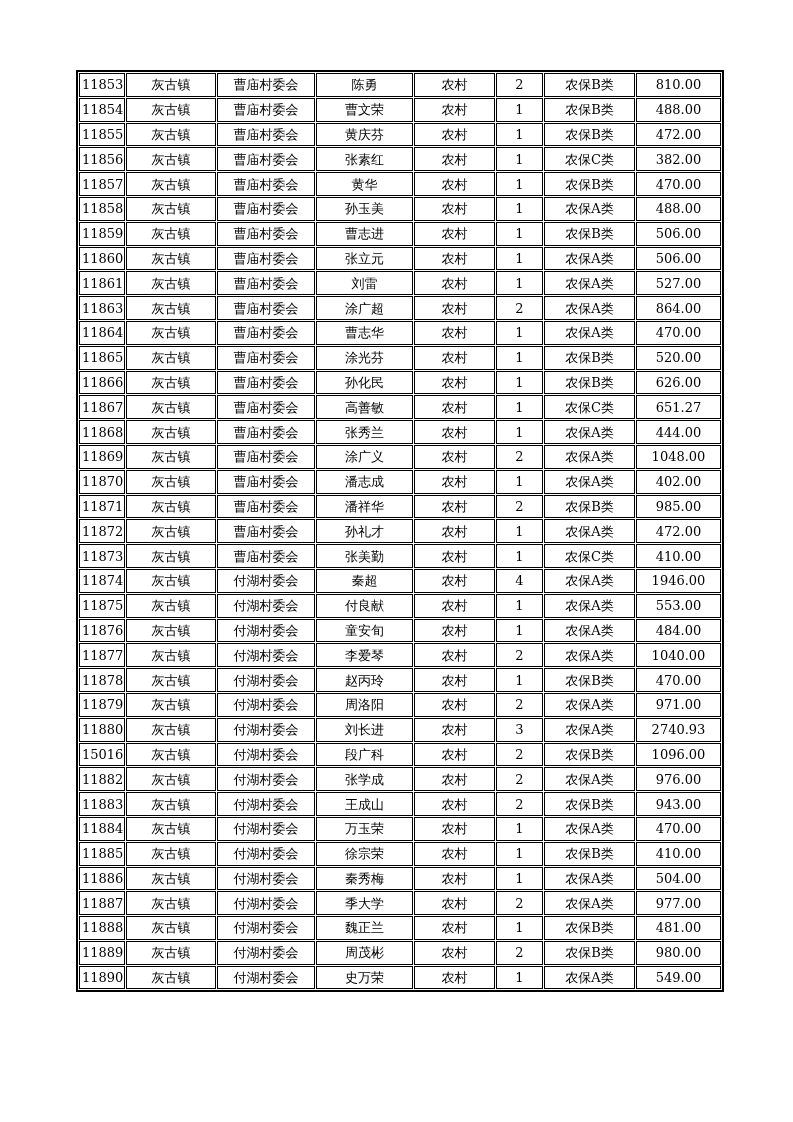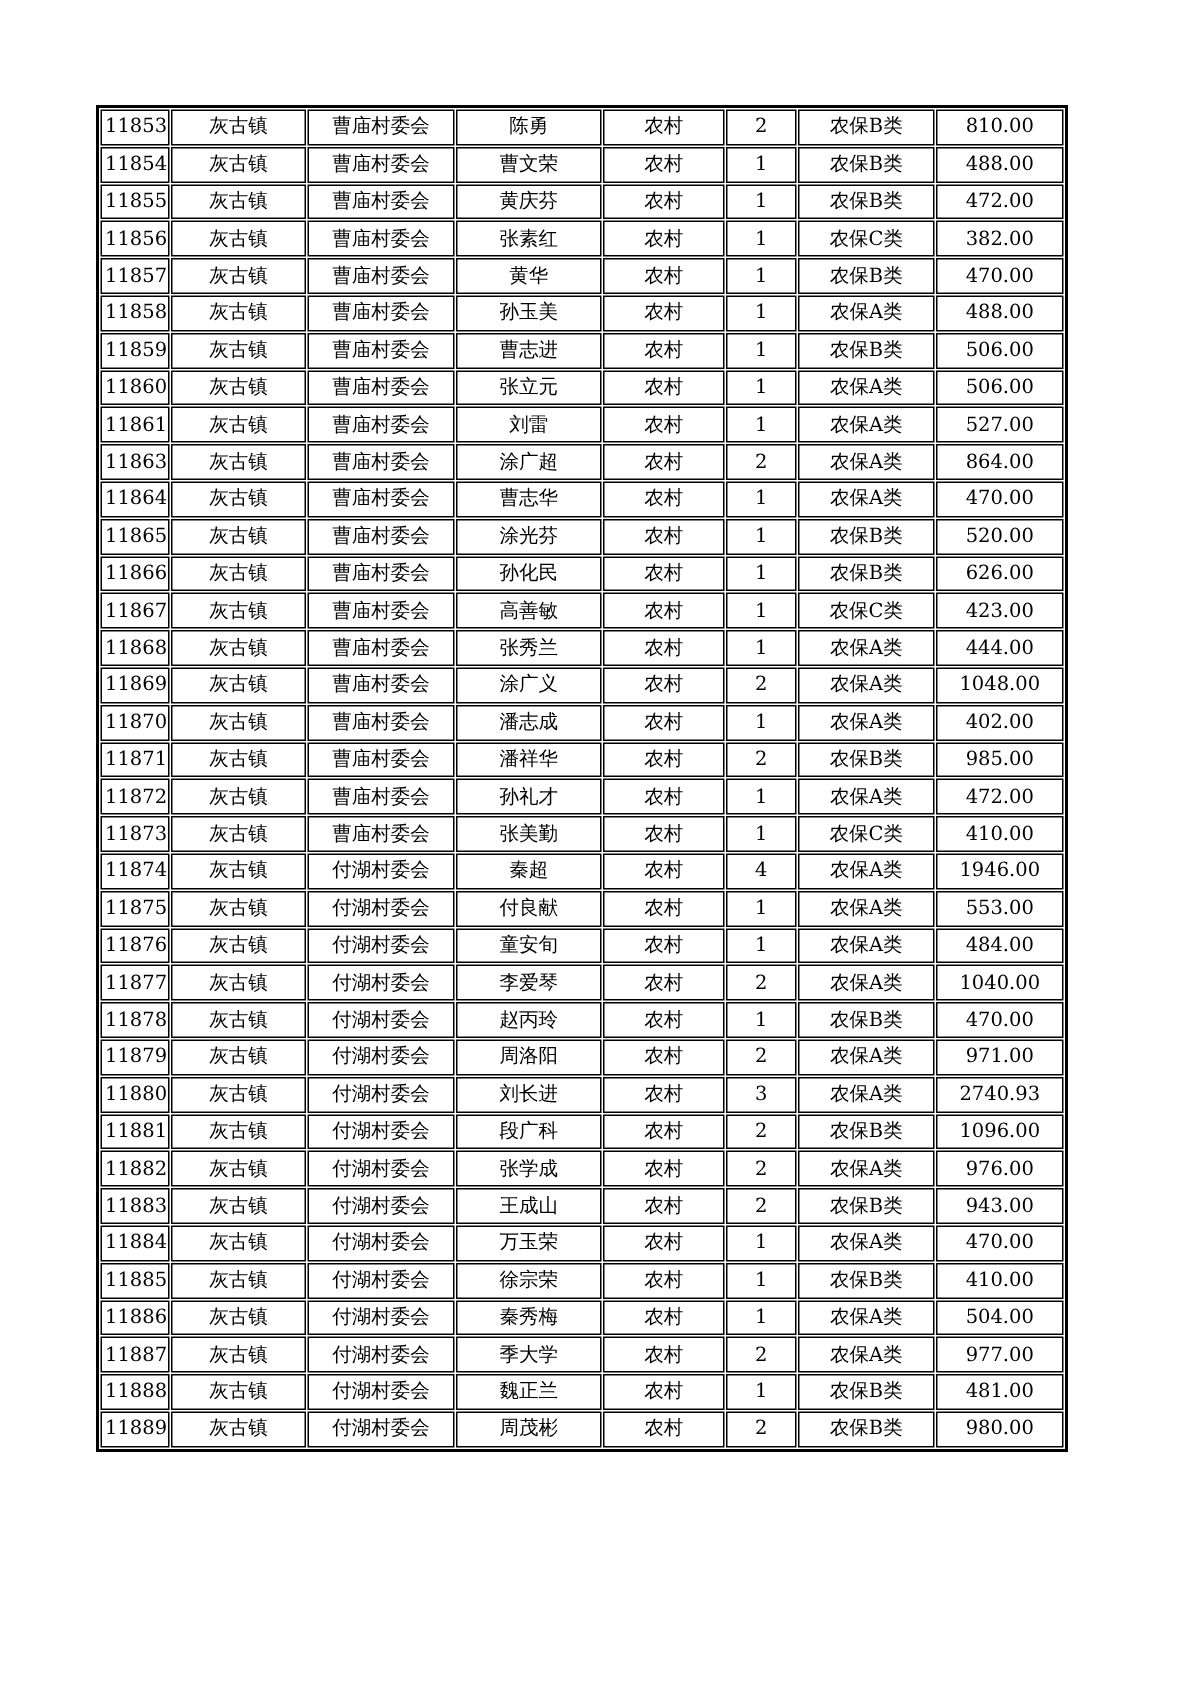--- a/index.html
+++ b/index.html
@@ -25,6 +25,7 @@
     border: 2px solid #000000;
     table-layout: fixed;
     width: 645px;
+    margin-left: 12px;
   }
   table.pension-table td {
     box-sizing: border-box;

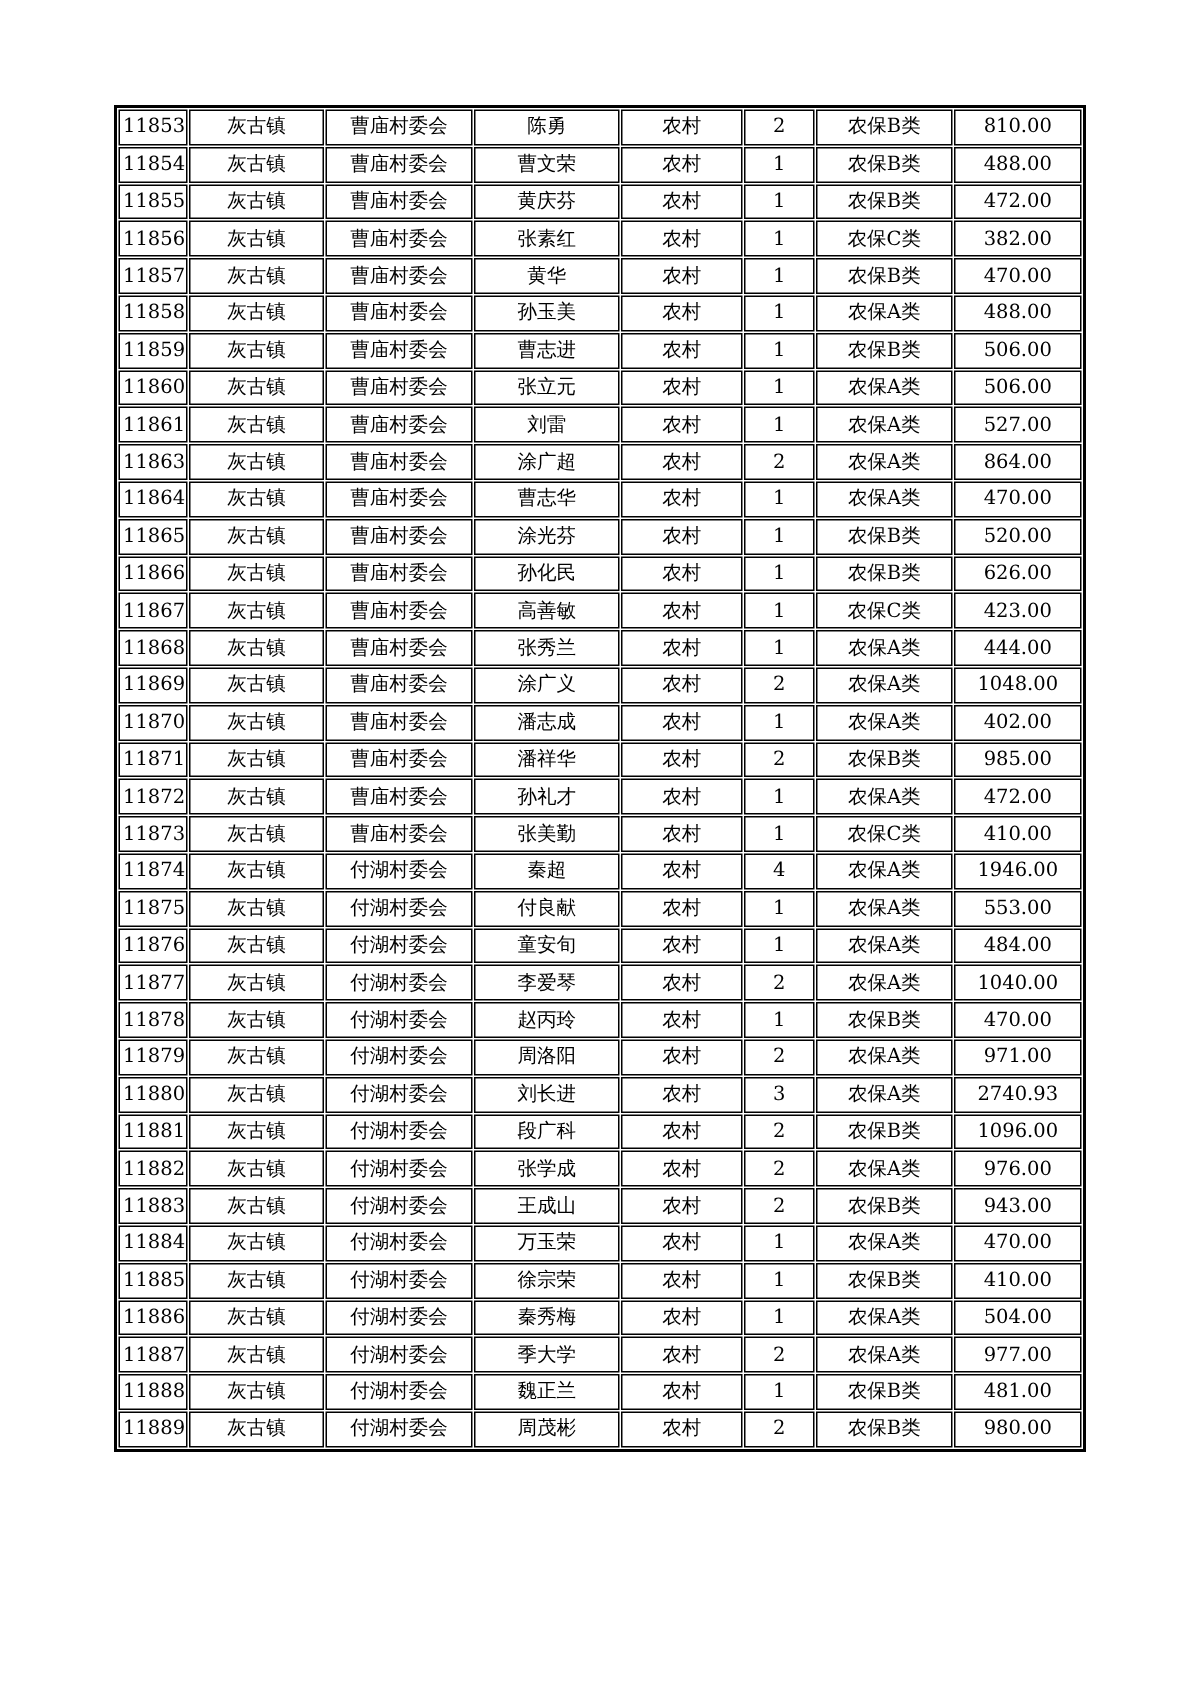--- a/index.html
+++ b/index.html
@@ -202,7 +202,7 @@
           <td>农村</td>
           <td>1</td>
           <td>农保C类</td>
-          <td>423.00</td>
+          <td>651.27</td>
         </tr>
         <tr>
           <td>11868</td>

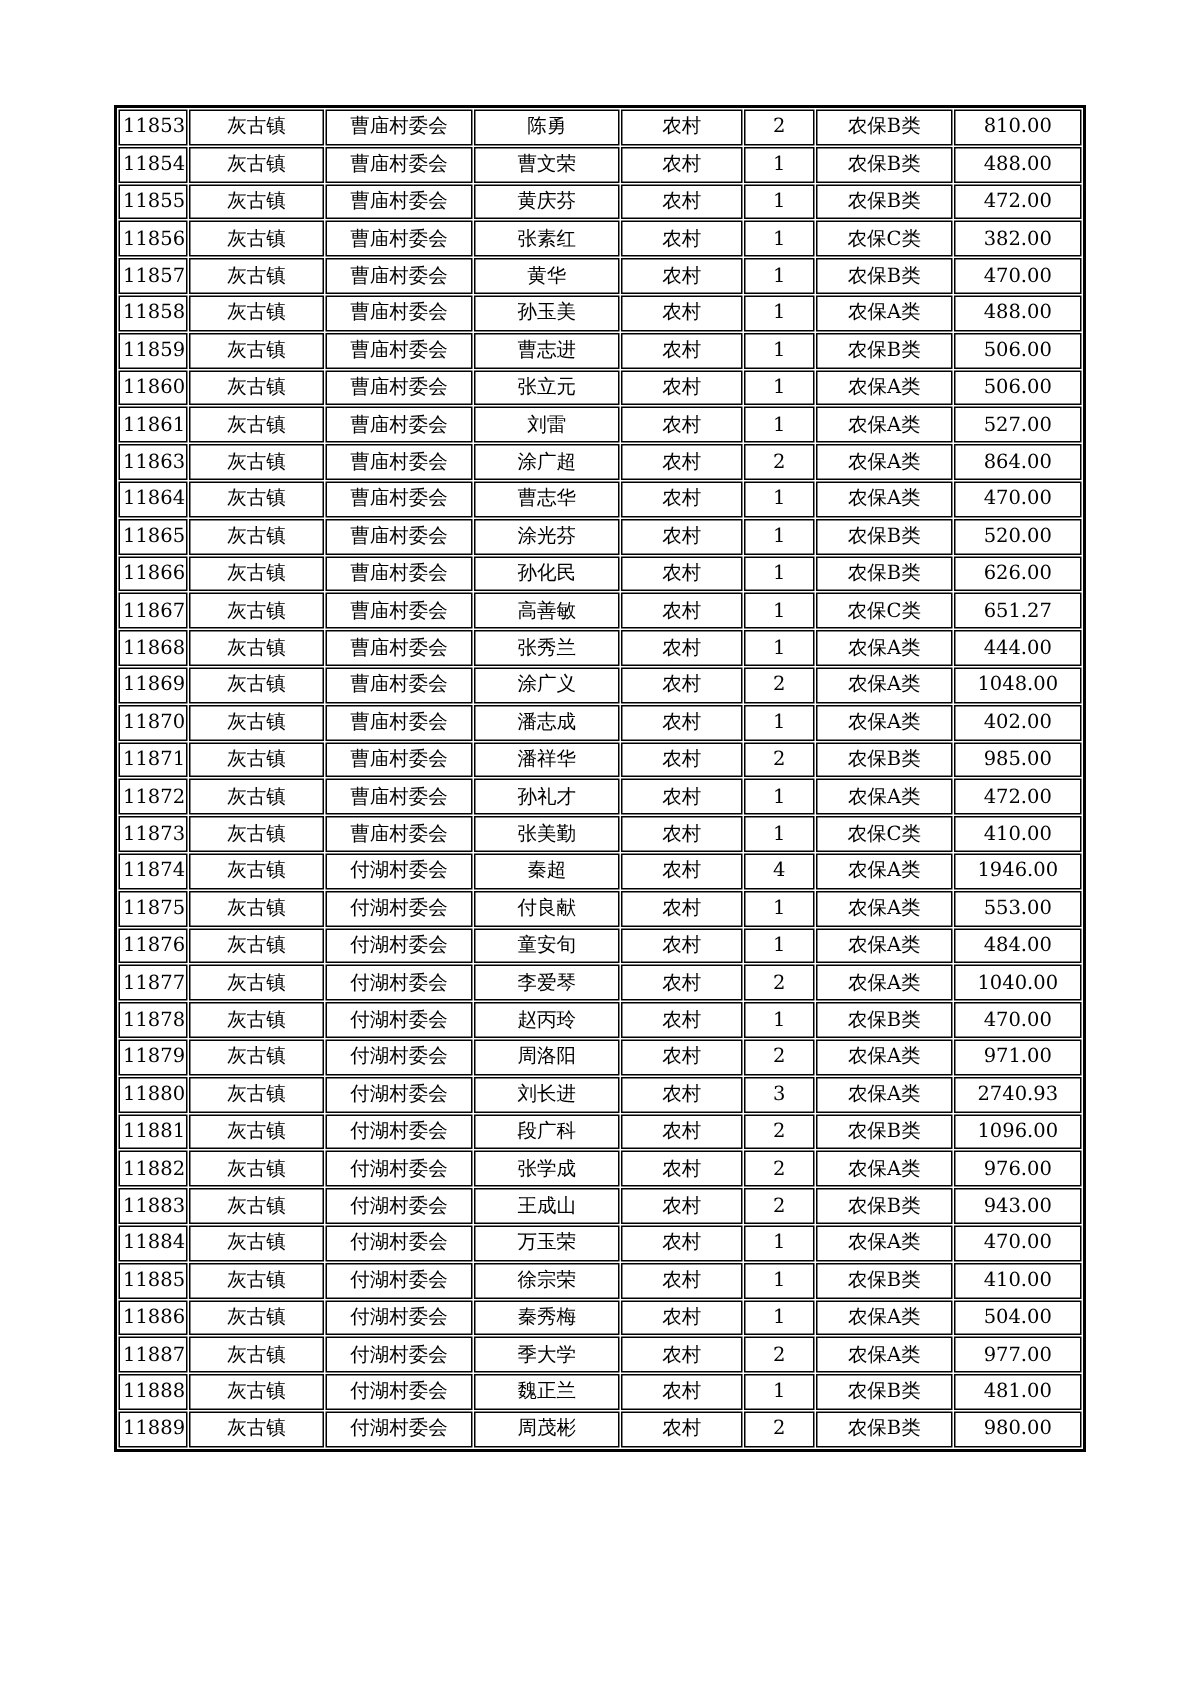--- a/index.html
+++ b/index.html
@@ -335,7 +335,7 @@
           <td>2740.93</td>
         </tr>
         <tr>
-          <td>11881</td>
+          <td>15016</td>
           <td>灰古镇</td>
           <td>付湖村委会</td>
           <td>段广科</td>

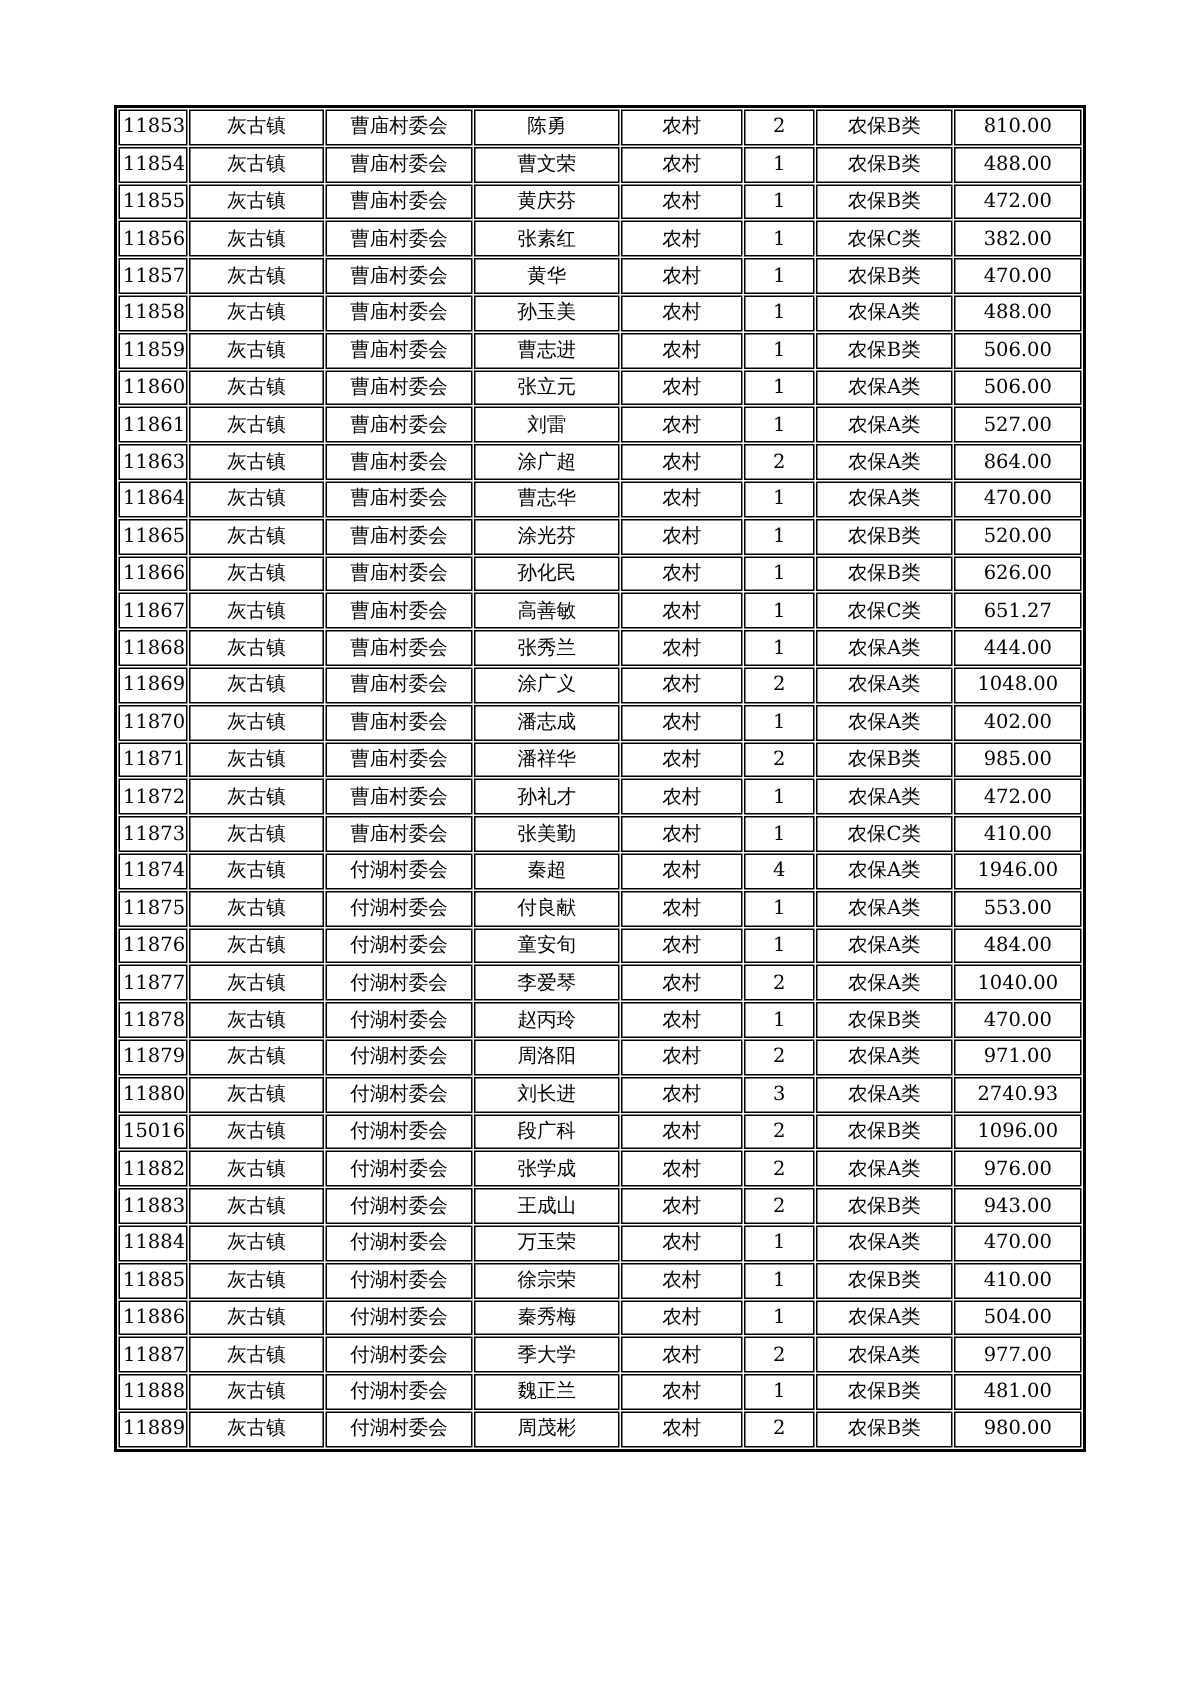--- a/index.html
+++ b/index.html
@@ -424,6 +424,16 @@
           <td>农保B类</td>
           <td>980.00</td>
         </tr>
+        <tr>
+          <td>11890</td>
+          <td>灰古镇</td>
+          <td>付湖村委会</td>
+          <td>史万荣</td>
+          <td>农村</td>
+          <td>1</td>
+          <td>农保A类</td>
+          <td>549.00</td>
+        </tr>
       </tbody>
   </table>
 </div>

